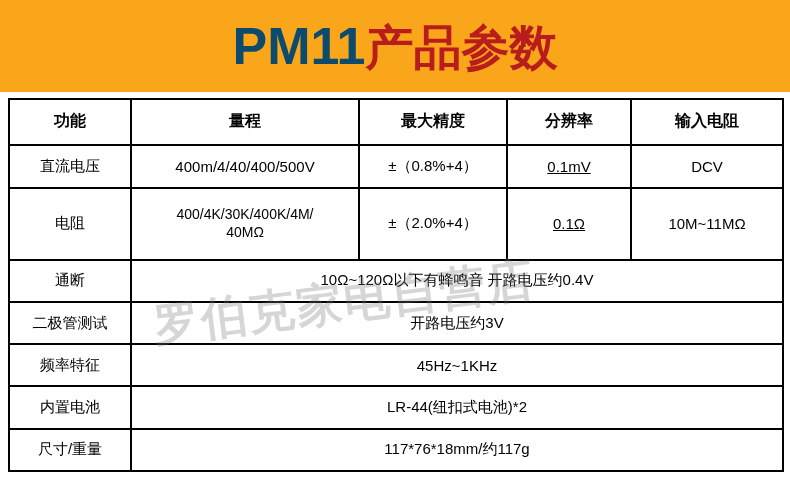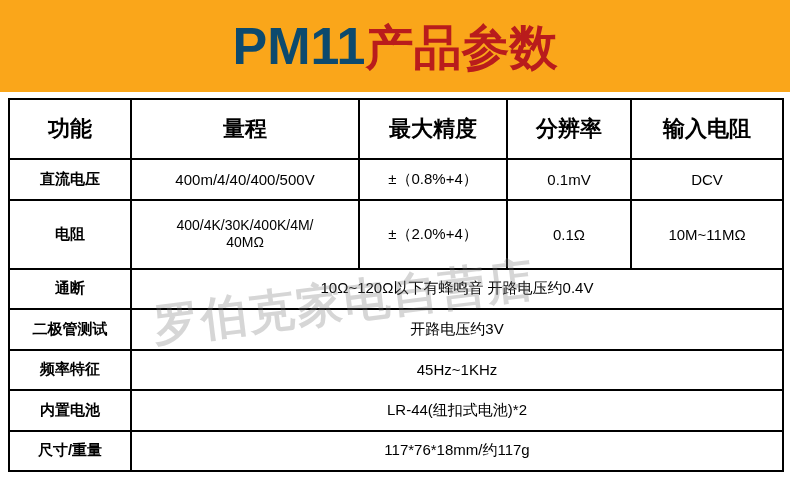--- a/index.html
+++ b/index.html
@@ -82,7 +82,7 @@
   }
   table.spec th {
     font-weight: bold;
-    font-size: 22px;
+    font-size: 16px;
     border-radius: 12px;
   }
   .col-func { width: 122px; }

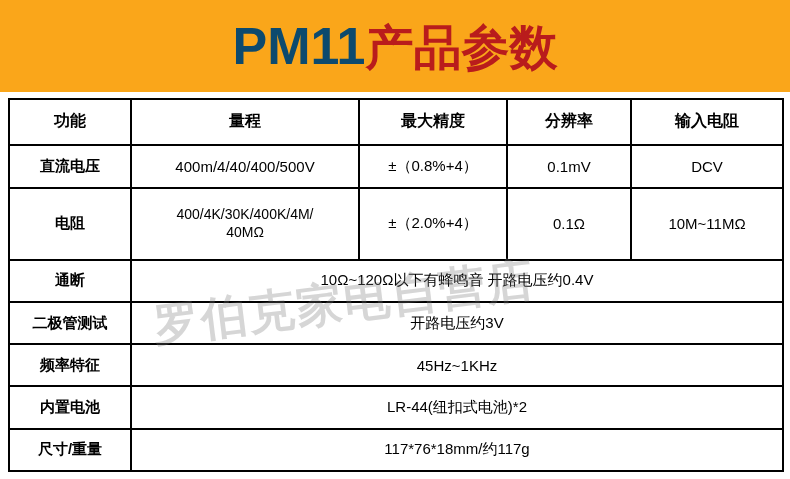--- a/index.html
+++ b/index.html
@@ -92,7 +92,7 @@
   .col-imp { width: 152px; }
 
   td.func {
-    font-weight: bold;
+    font-weight: normal;
     font-size: 17px;
   }
   td.range {

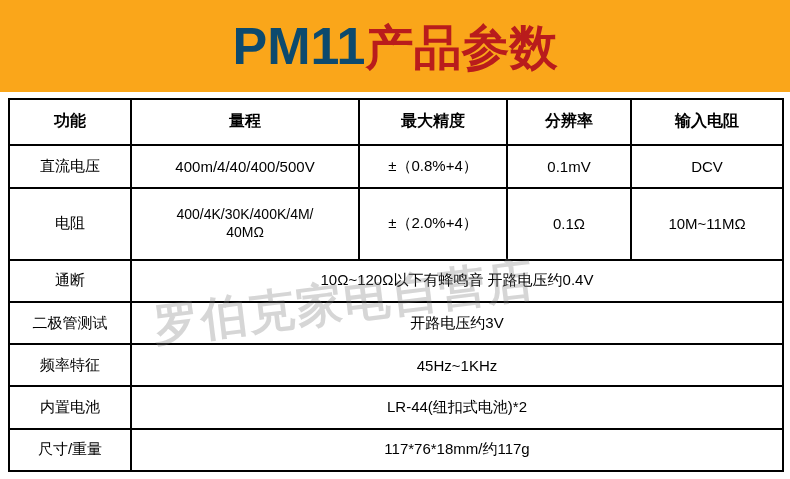--- a/index.html
+++ b/index.html
@@ -104,7 +104,7 @@
     font-size: 14px;
   }
   td.acc { font-size: 14.5px; }
-  td.res { font-size: 14px; }
+  td.res { font-size: 14px; text-decoration: underline; }
   td.imp { font-size: 13.5px; line-height: 1.3; }
   td.span-row { font-size: 15px; }
 

